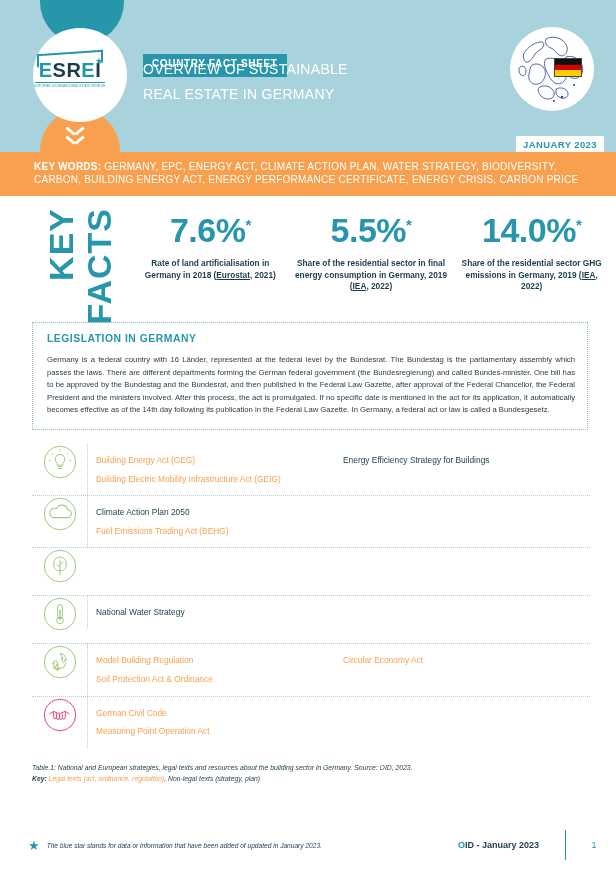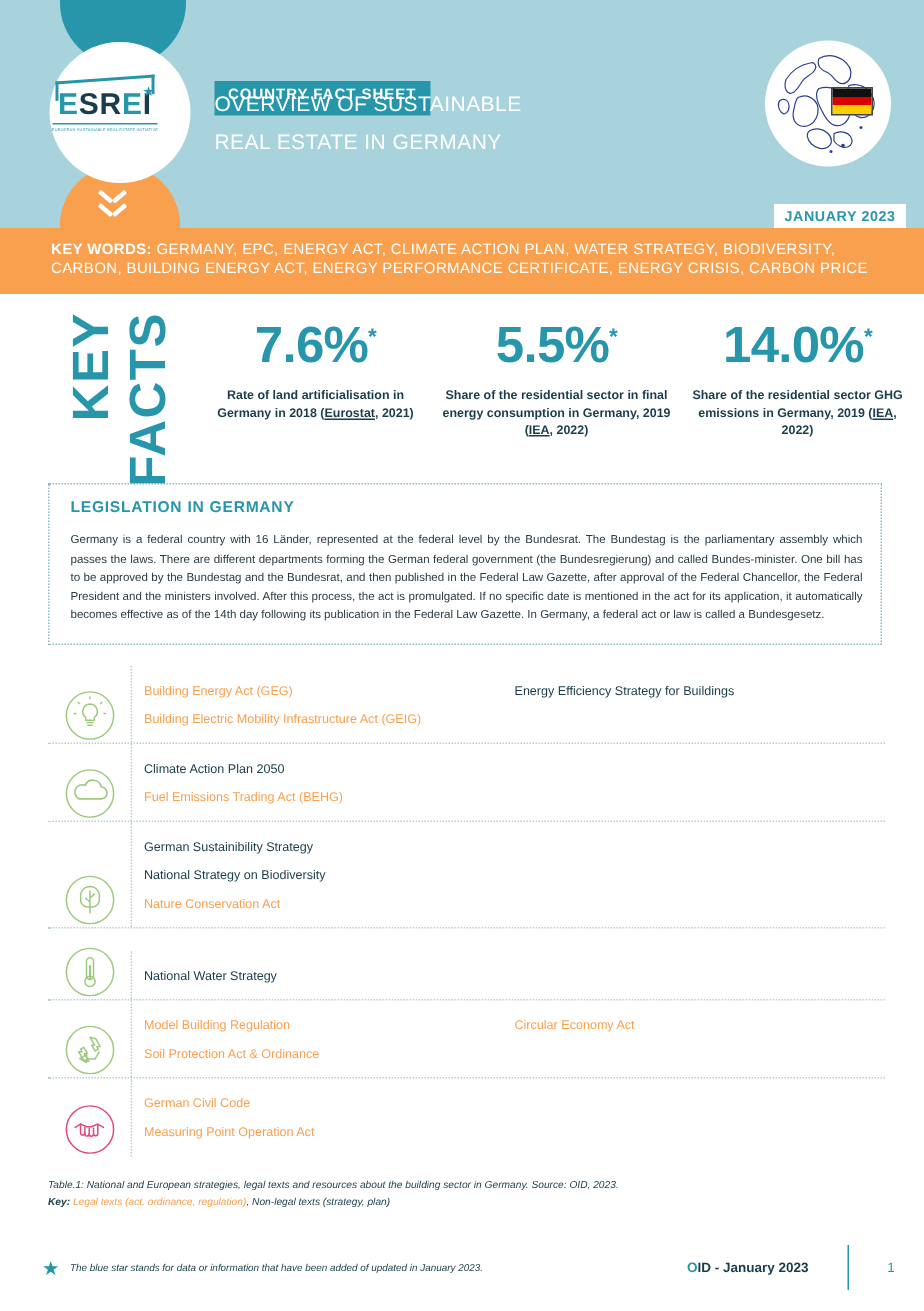--- a/index.html
+++ b/index.html
@@ -180,7 +180,7 @@
   
   .table { margin: 14px 26px 0 32px; }
   .trow {
-    display: flex; align-items: flex-end;
+    display: flex; align-items: flex-start;
     border-bottom: 1px dotted #b9cfd8;
     min-height: 48px;
   }

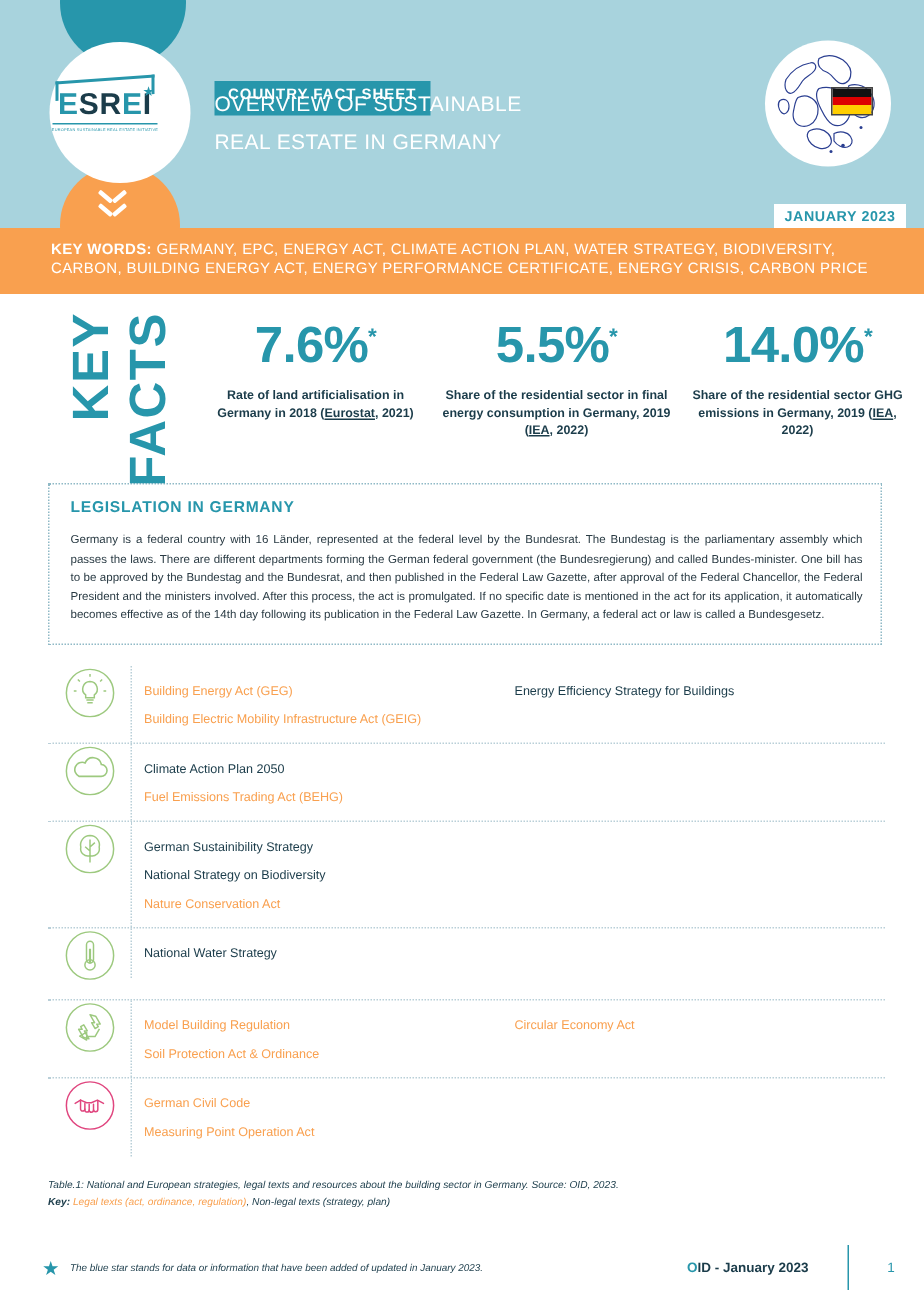--- a/index.html
+++ b/index.html
@@ -357,14 +357,6 @@
           <path d="M20 13 v17 M20 18.5 l3.6 -3.2 M20 21.5 l-3.6 -3.2" stroke="#9dc97f" stroke-width="1.1" fill="none"></path>
         </svg>
       </div>
-      <div class="tcell-body">
-        <div class="tcol">
-          <div class="titem nonlegal">German Sustainibility Strategy</div>
-          <div class="titem nonlegal">National Strategy on Biodiversity</div>
-          <div class="titem legal">Nature Conservation Act</div>
-        </div>
-        <div class="tcol"></div>
-      </div>
     </div>
 
     <div class="trow">

